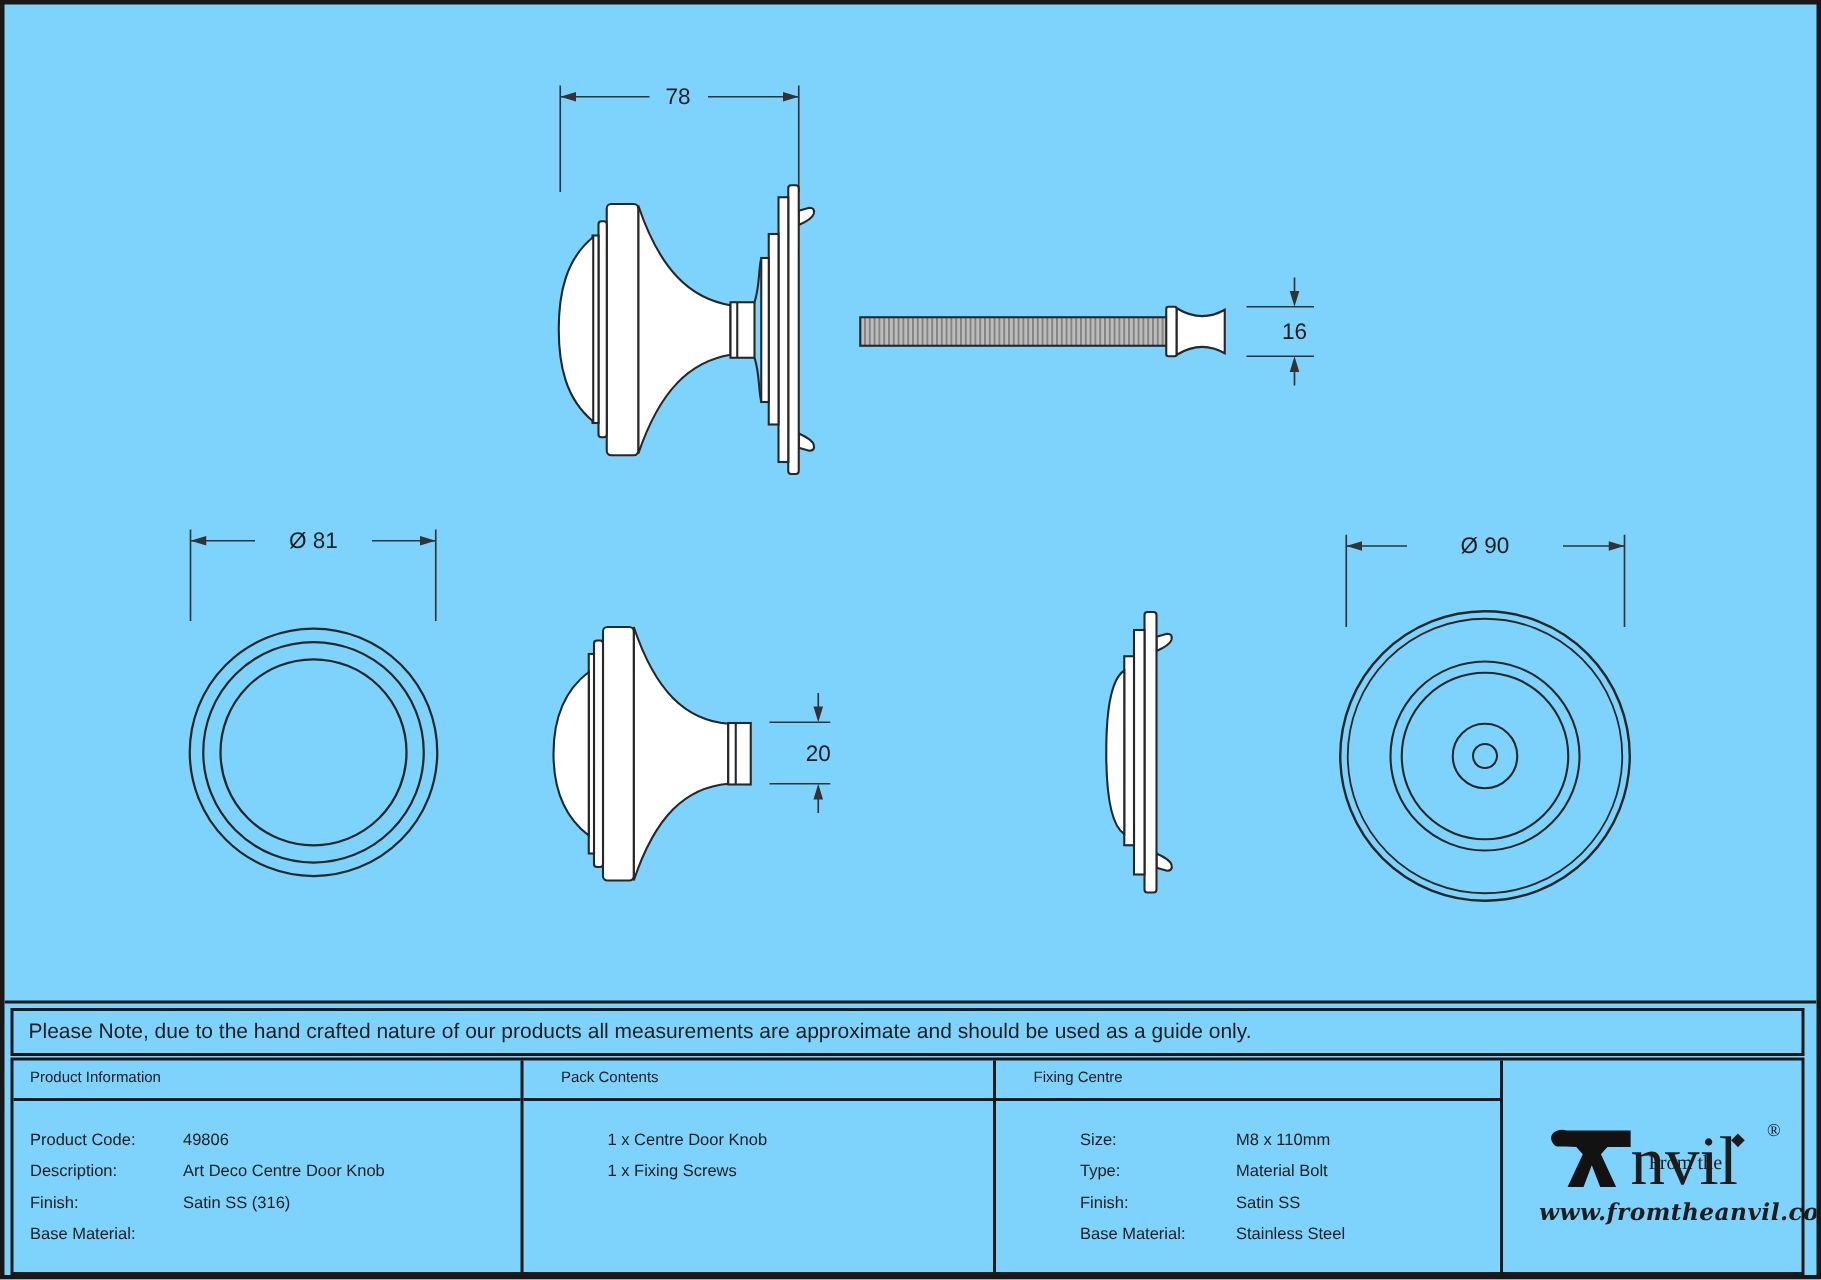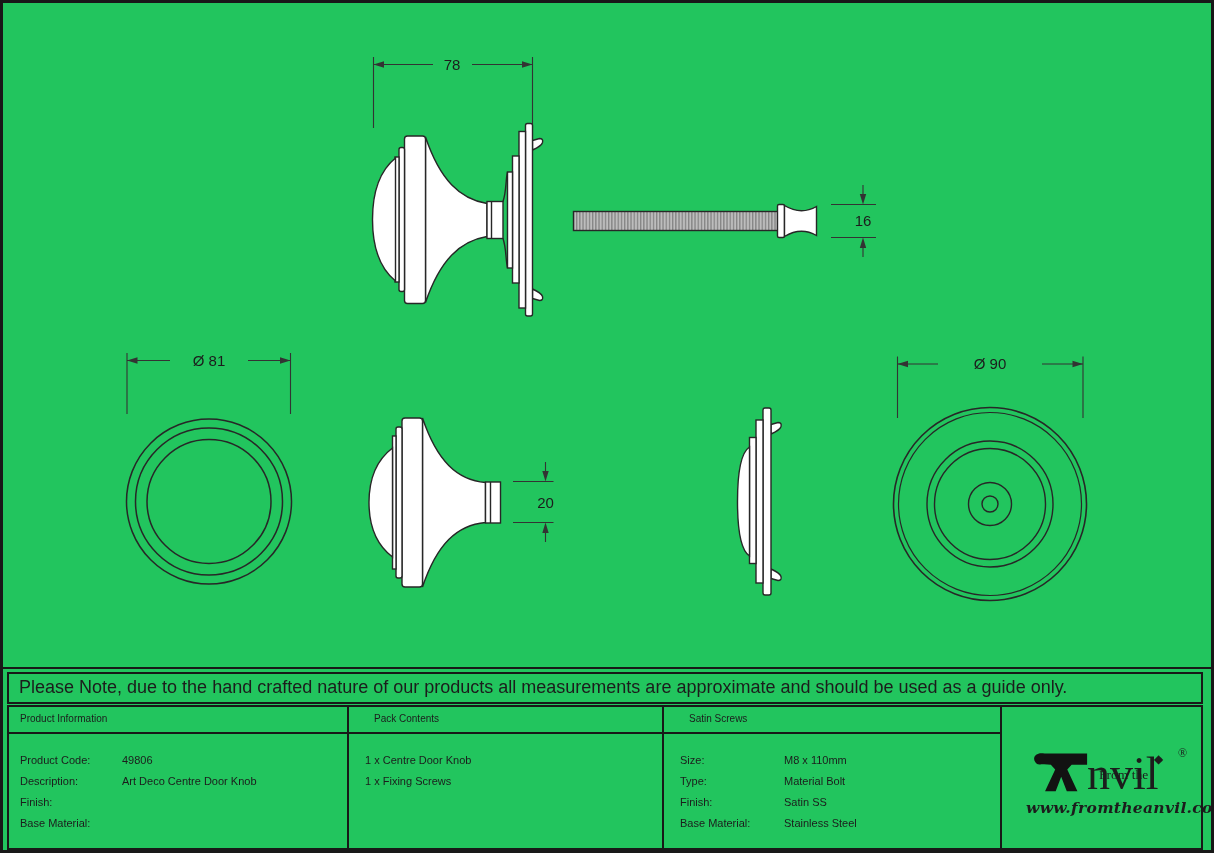--- a/index.html
+++ b/index.html
@@ -4,7 +4,7 @@
 <style>
   html,body { margin:0; padding:0; background:#e8e8e8; }
   .sheet {
-    position:relative; width:1214px; height:853px; background:#22c55e;
+    position:relative; width:1214px; height:853px; background:#7dd3fc;
     border:3px solid #181818; box-sizing:border-box; overflow:hidden;
     font-family:"Liberation Sans", sans-serif; color:#1c1c1c;
   }

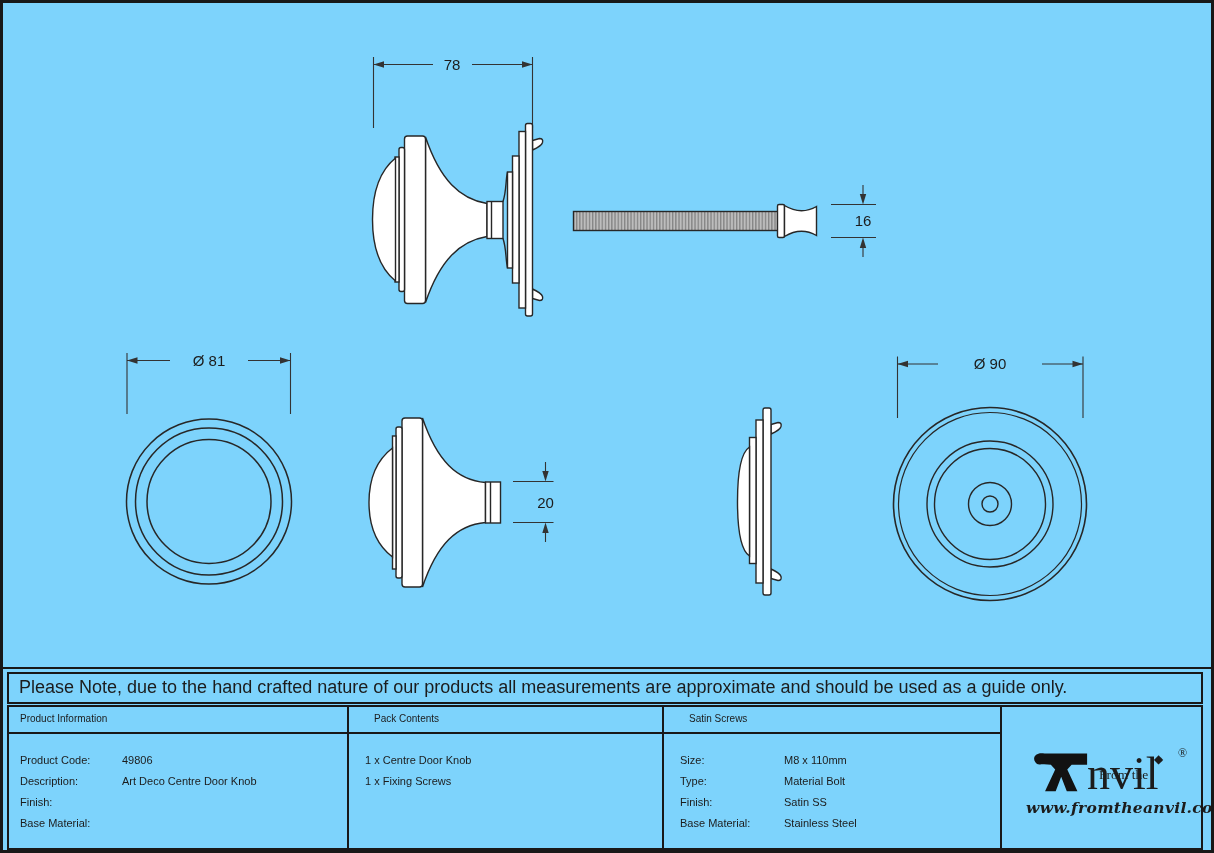--- a/index.html
+++ b/index.html
@@ -14,7 +14,7 @@
   .note-box {
     position:absolute; left:4px; top:669px; width:1196px; height:32px;
     border:2px solid #181818; box-sizing:border-box;
-    font-size:18px; line-height:27px; padding-left:10px; white-space:nowrap;
+    font-size:14px; line-height:27px; padding-left:10px; white-space:nowrap;
   }
   .info-table {
     position:absolute; left:4px; top:702px; width:1196px; height:145px;

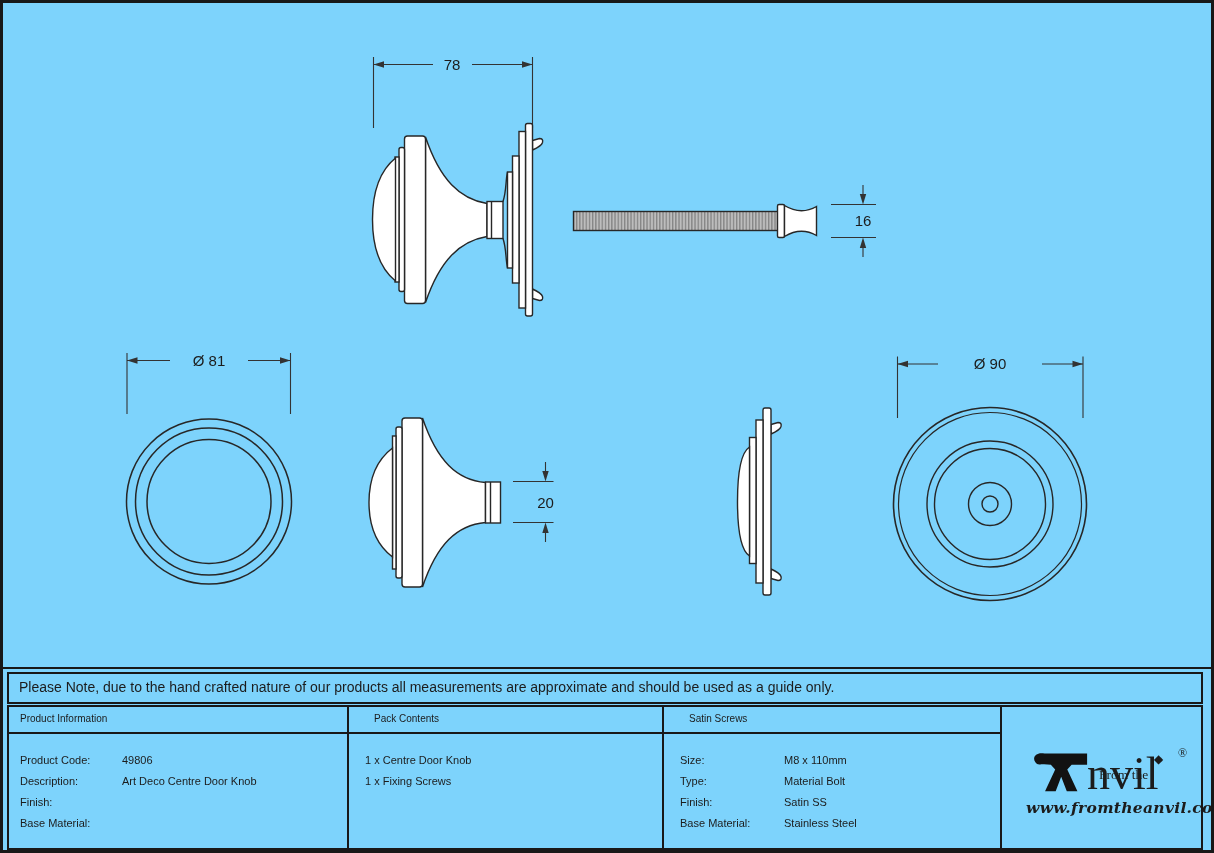--- a/index.html
+++ b/index.html
@@ -179,7 +179,7 @@
     </div>
 
     <div class="col col3">
-      <div class="col-header">Satin Screws</div>
+      <div class="col-header">Fixing Centre</div>
       <div class="col-body">
         <div class="kv">
           <span>Size:</span>

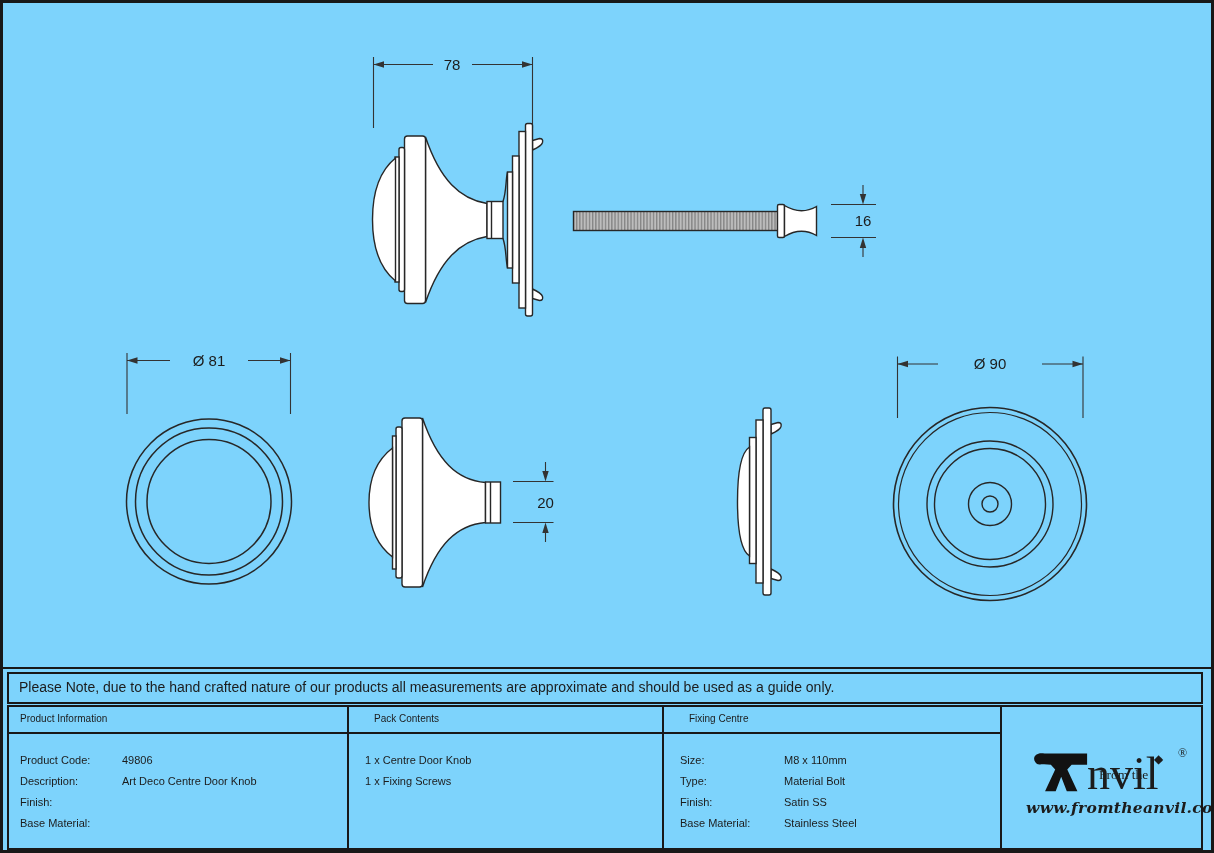--- a/index.html
+++ b/index.html
@@ -28,7 +28,7 @@
     line-height:24px; padding-left:11px; font-size:10px; white-space:nowrap;
   }
   .col-body { padding:16px 0 0 11px; font-size:11px; }
-  .col2 .col-body, .col3 .col-body { padding-left:16px; }
+  .col2 .col-body, .col3 .col-body { padding-left:16px;margin-left:40px; }
   .col2 .col-header, .col3 .col-header { padding-left:25px; }
   .kv { display:grid; grid-template-columns:102px 1fr; line-height:21px; white-space:nowrap; }
   .col3 .kv { grid-template-columns:104px 1fr; }

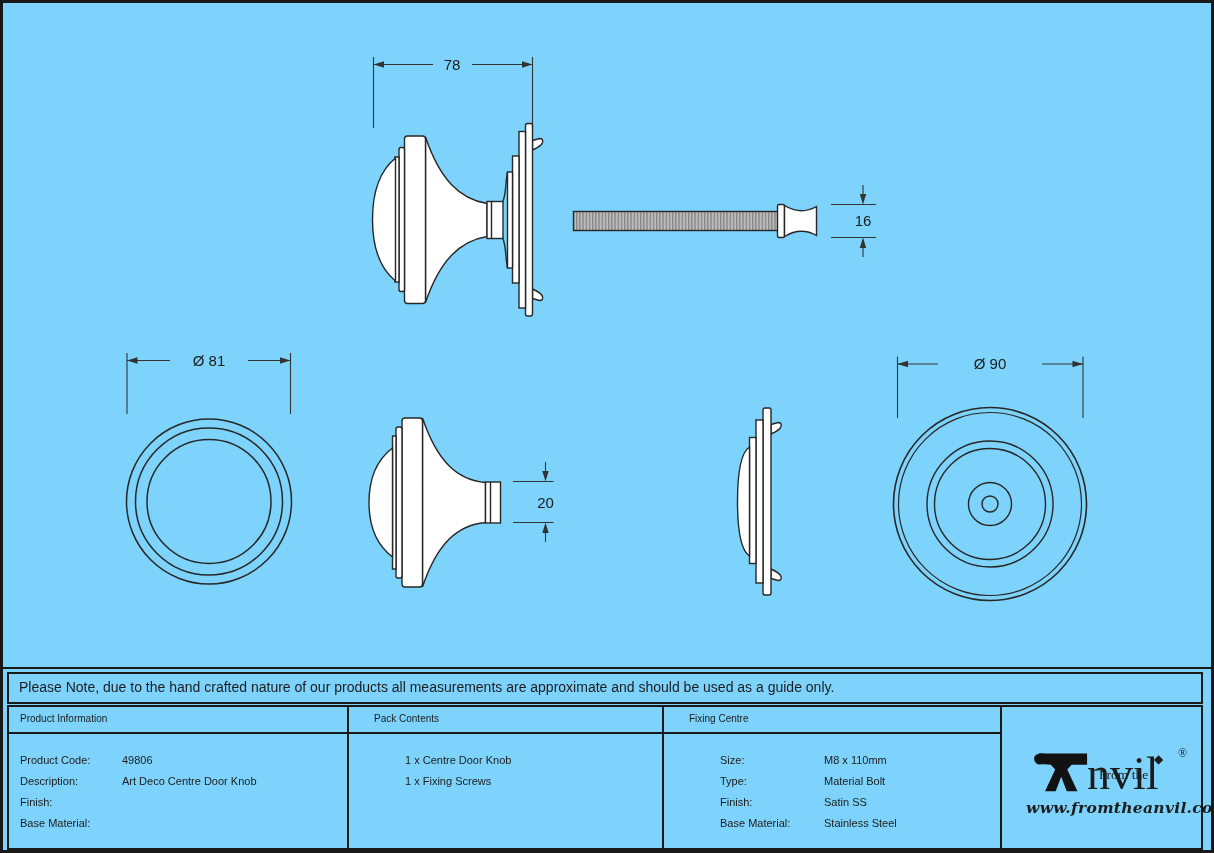--- a/index.html
+++ b/index.html
@@ -163,6 +163,7 @@
         </div>
         <div class="kv">
           <span>Finish:</span>
+          <span>Satin SS (316)</span>
         </div>
         <div class="kv">
           <span>Base Material:</span>

